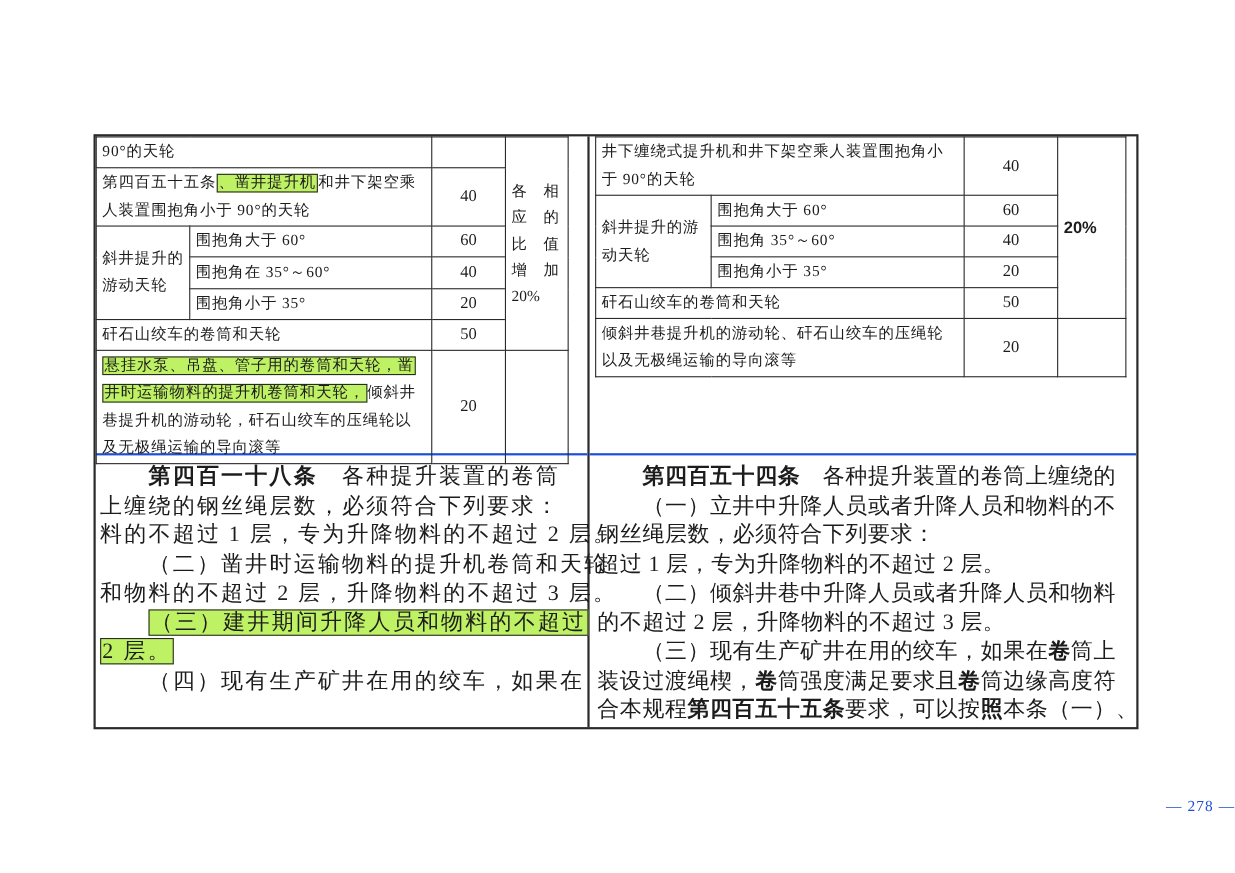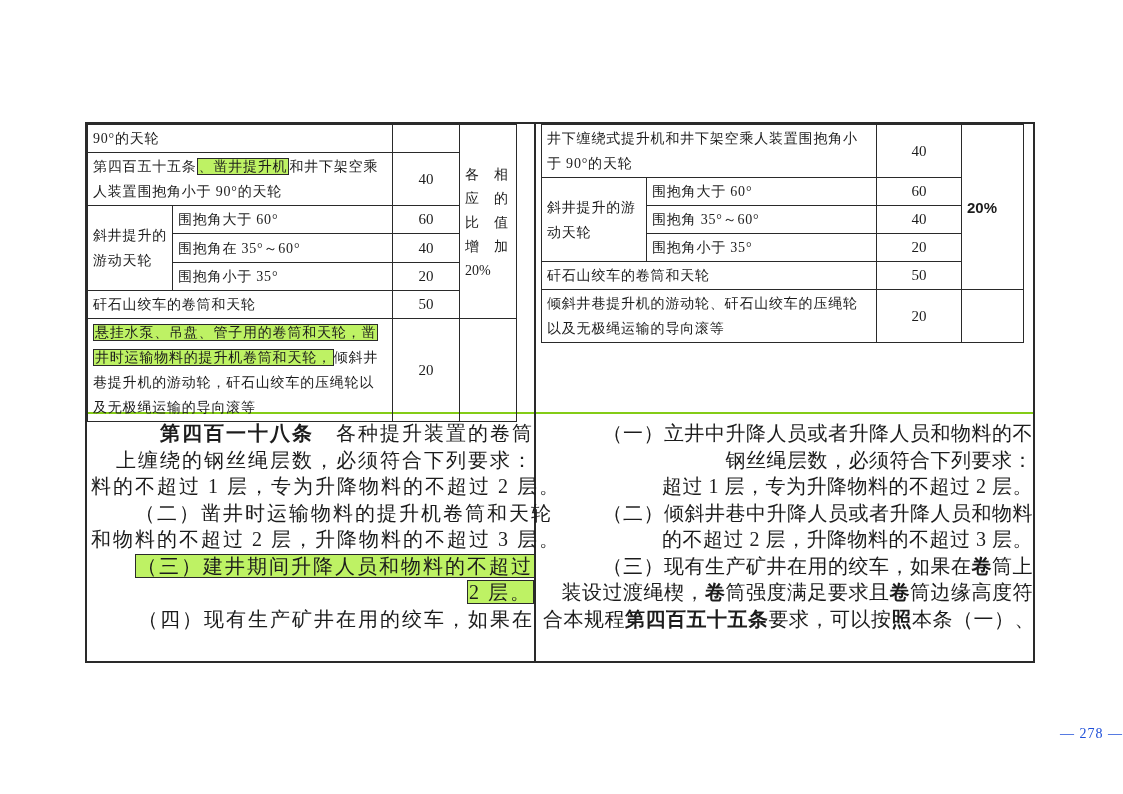--- a/index.html
+++ b/index.html
@@ -16,7 +16,7 @@
   .col{position:absolute;top:0;height:100%;box-sizing:border-box;}
   .col-left{left:0;width:449px;border-right:2px solid #2a2a2a;}
   .col-right{left:449px;width:497px;}
-  .tbl-area{position:relative;height:290px;border-bottom:2px solid #84cc16;box-sizing:border-box;}
+  .tbl-area{position:relative;height:290px;border-bottom:2px solid #1d4ed8;box-sizing:border-box;}
   
   table.reg{
     border-collapse:collapse;table-layout:fixed;

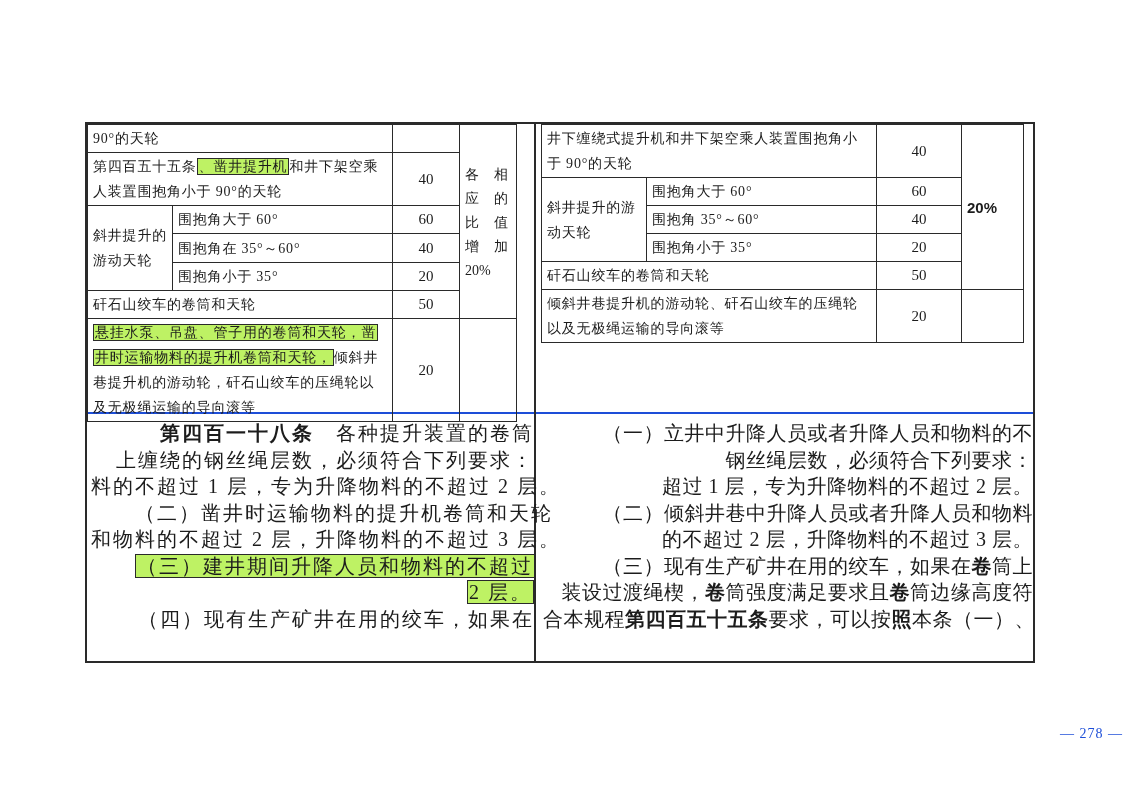--- a/index.html
+++ b/index.html
@@ -47,7 +47,7 @@
     padding:0 1px;
   }
   
-  .text-area{padding-top:6px;text-align:right;}
+  .text-area{padding-top:6px;}
   .text-area p{margin:0;white-space:nowrap;overflow:visible;}
   .ta-left p{font-size:20px;letter-spacing:2px;line-height:26.5px;padding-left:4px;}
   .ta-right p{font-size:20px;letter-spacing:.5px;line-height:26.5px;padding-left:7px;}

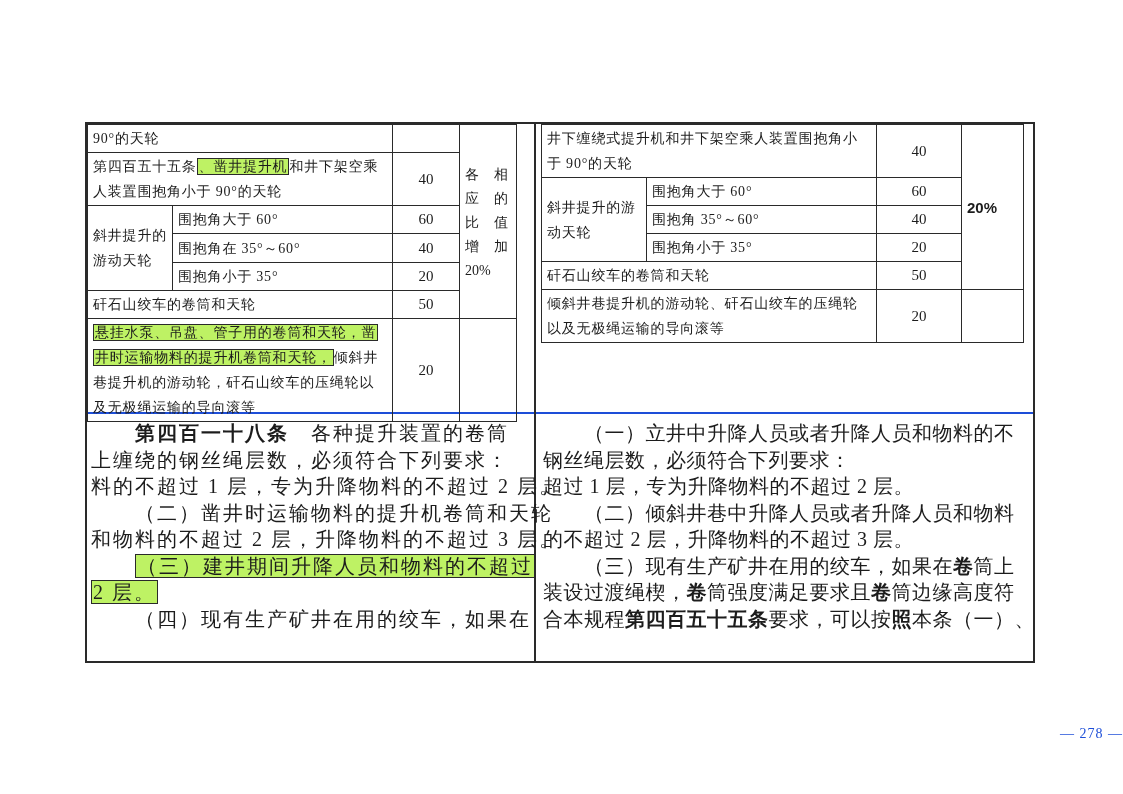--- a/index.html
+++ b/index.html
@@ -166,6 +166,7 @@
         </table>
     </div>
     <div class="text-area ta-right">
+      <p><span>　　</span><span class="b">第四百五十四条</span><span>　各种提升装置的卷筒上缠绕的</span></p>
       <p>　　（一）立井中升降人员或者升降人员和物料的不</p>
       <p>钢丝绳层数，必须符合下列要求：</p>
       <p>超过 1 层，专为升降物料的不超过 2 层。</p>

